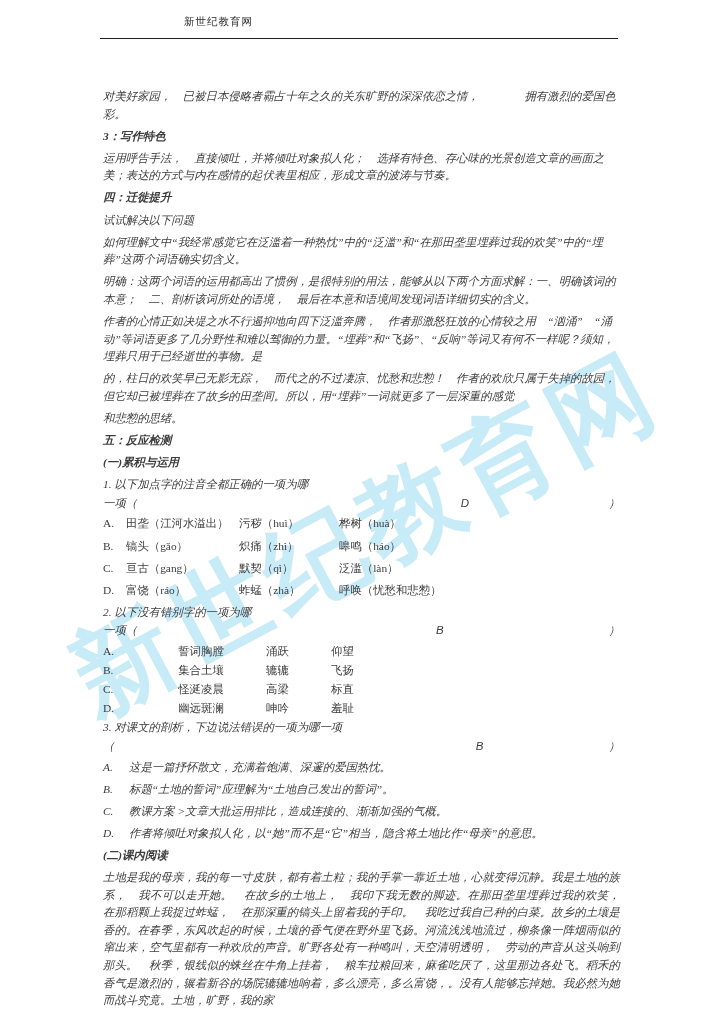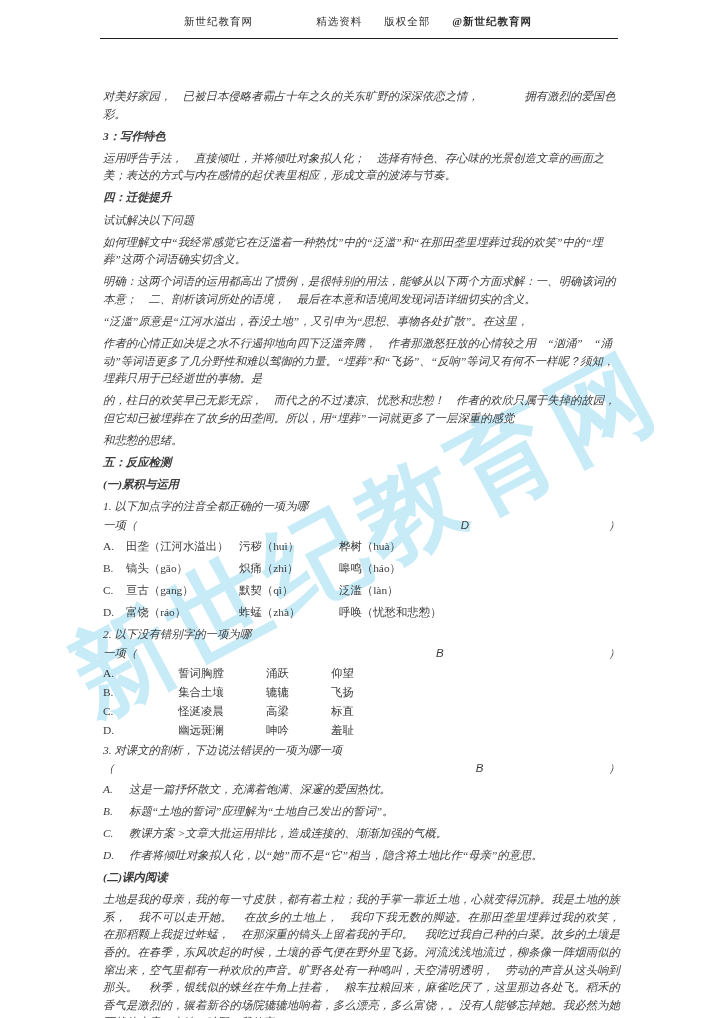--- a/index.html
+++ b/index.html
@@ -61,11 +61,6 @@
 
   <div class="header">
     <span class="site">新世纪教育网</span>
-    <span class="hright">
-      <span>精选资料</span>
-      <span>版权全部</span>
-      <span class="handle">@新世纪教育网</span>
-    </span>
   </div>
   <div class="rule"></div>
 

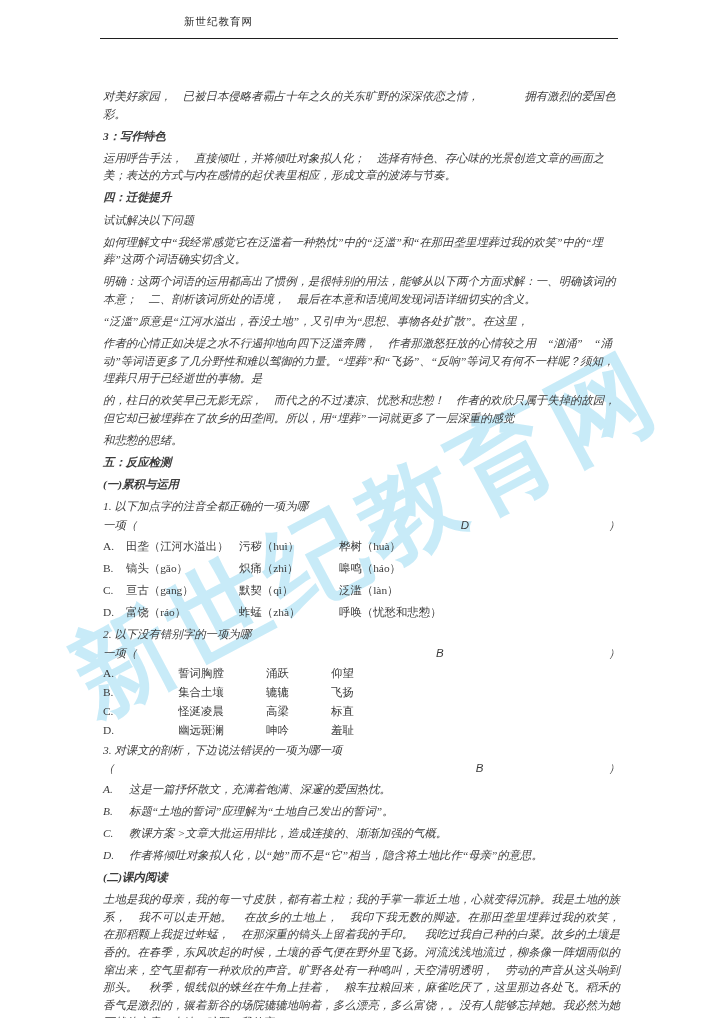--- a/index.html
+++ b/index.html
@@ -75,7 +75,6 @@
     <p>试试解决以下问题</p>
     <p>如何理解文中“我经常感觉它在泛滥着一种热忱”中的“泛滥”和“在那田垄里埋葬过我的欢笑”中的“埋葬”这两个词语确实切含义。</p>
     <p>明确：这两个词语的运用都高出了惯例，是很特别的用法，能够从以下两个方面求解：一、明确该词的本意；　二、剖析该词所处的语境，　最后在本意和语境间发现词语详细切实的含义。</p>
-    <p>“泛滥”原意是“江河水溢出，吞没土地”，又引申为“思想、事物各处扩散”。在这里，</p>
     <p>作者的心情正如决堤之水不行遏抑地向四下泛滥奔腾，　作者那激怒狂放的心情较之用　“汹涌”　“涌动”等词语更多了几分野性和难以驾御的力量。“埋葬”和“飞扬”、“反响”等词又有何不一样呢？须知，埋葬只用于已经逝世的事物。是</p>
     <p>的，柱日的欢笑早已无影无踪，　而代之的不过凄凉、忧愁和悲愸！　作者的欢欣只属于失掉的故园，但它却已被埋葬在了故乡的田垄间。所以，用“埋葬”一词就更多了一层深重的感觉</p>
     <p>和悲愸的思绪。</p>

